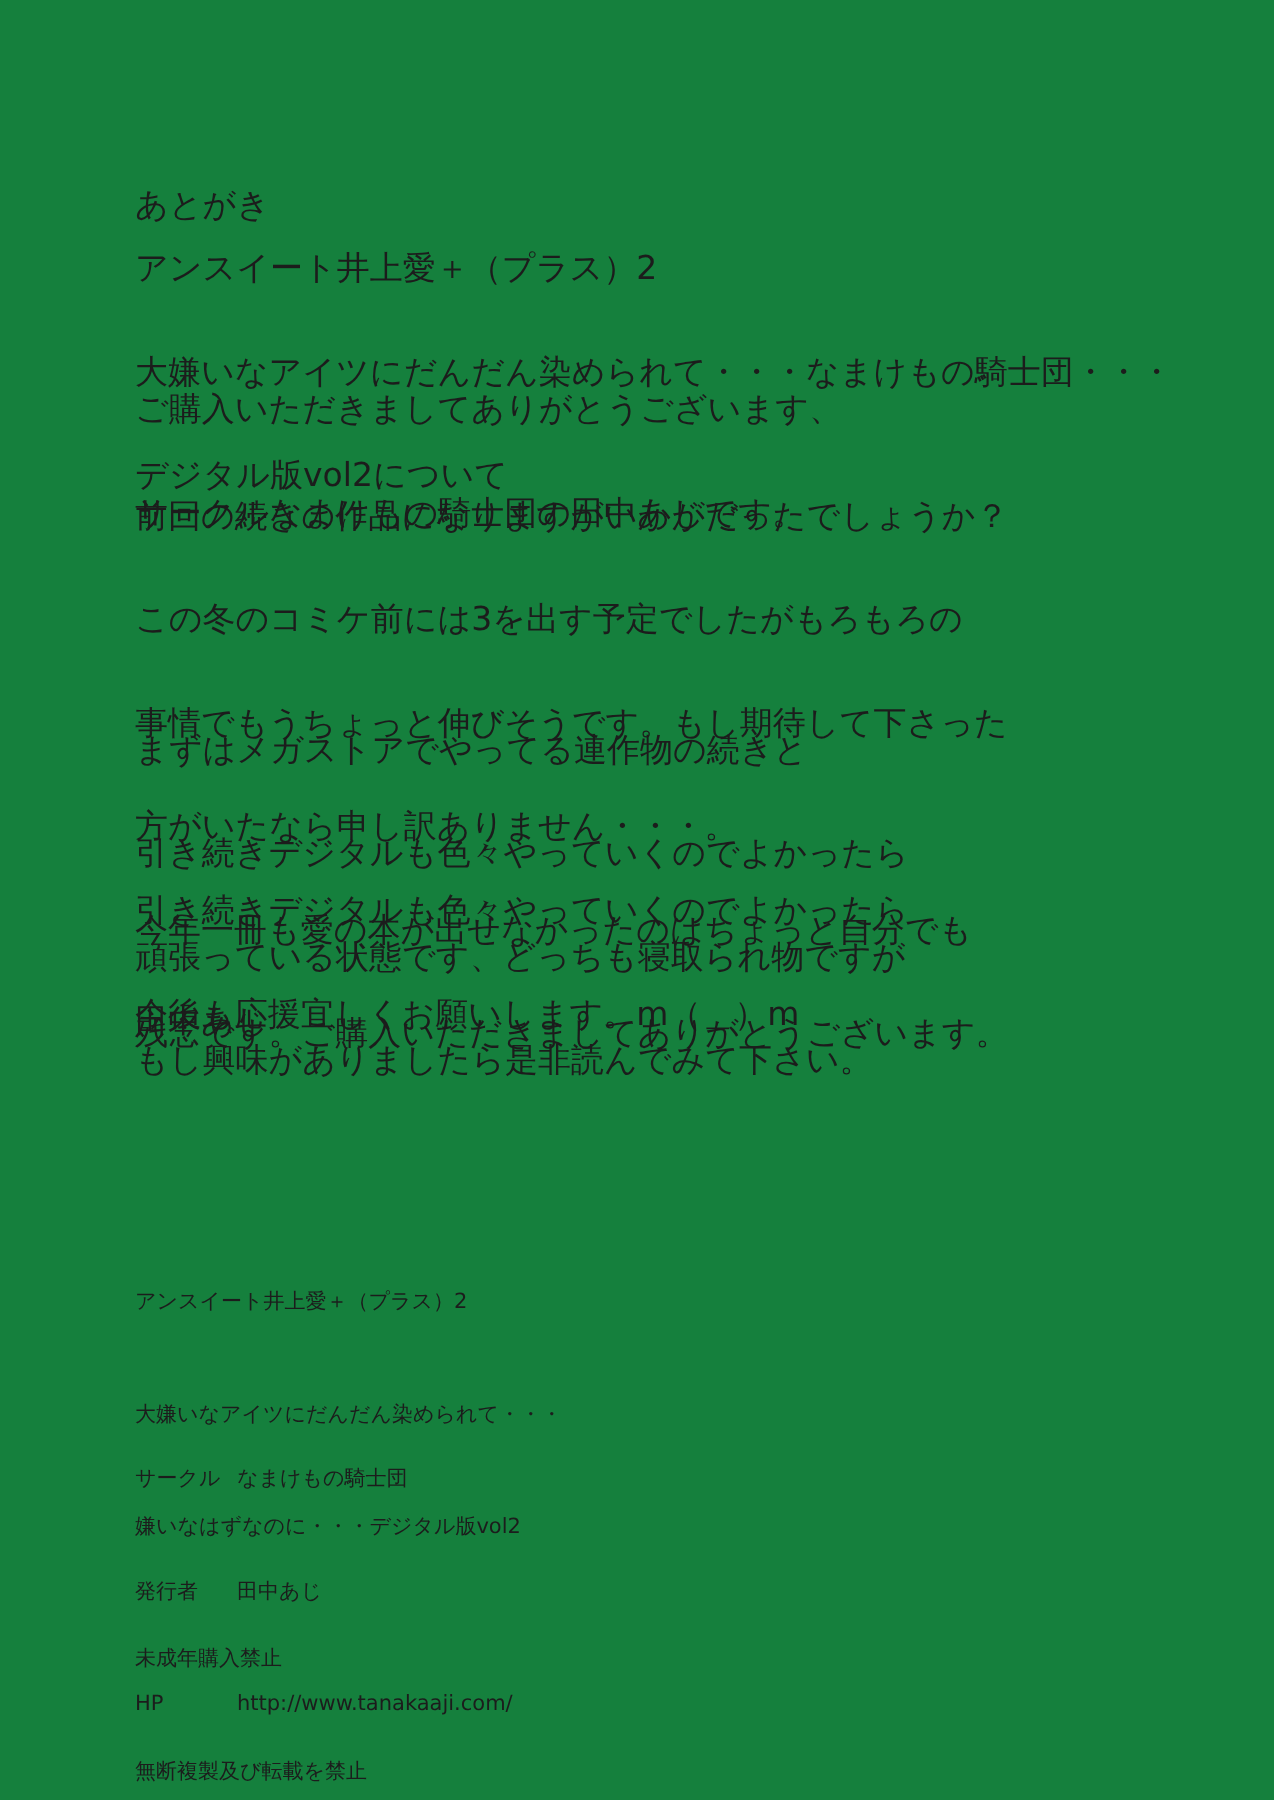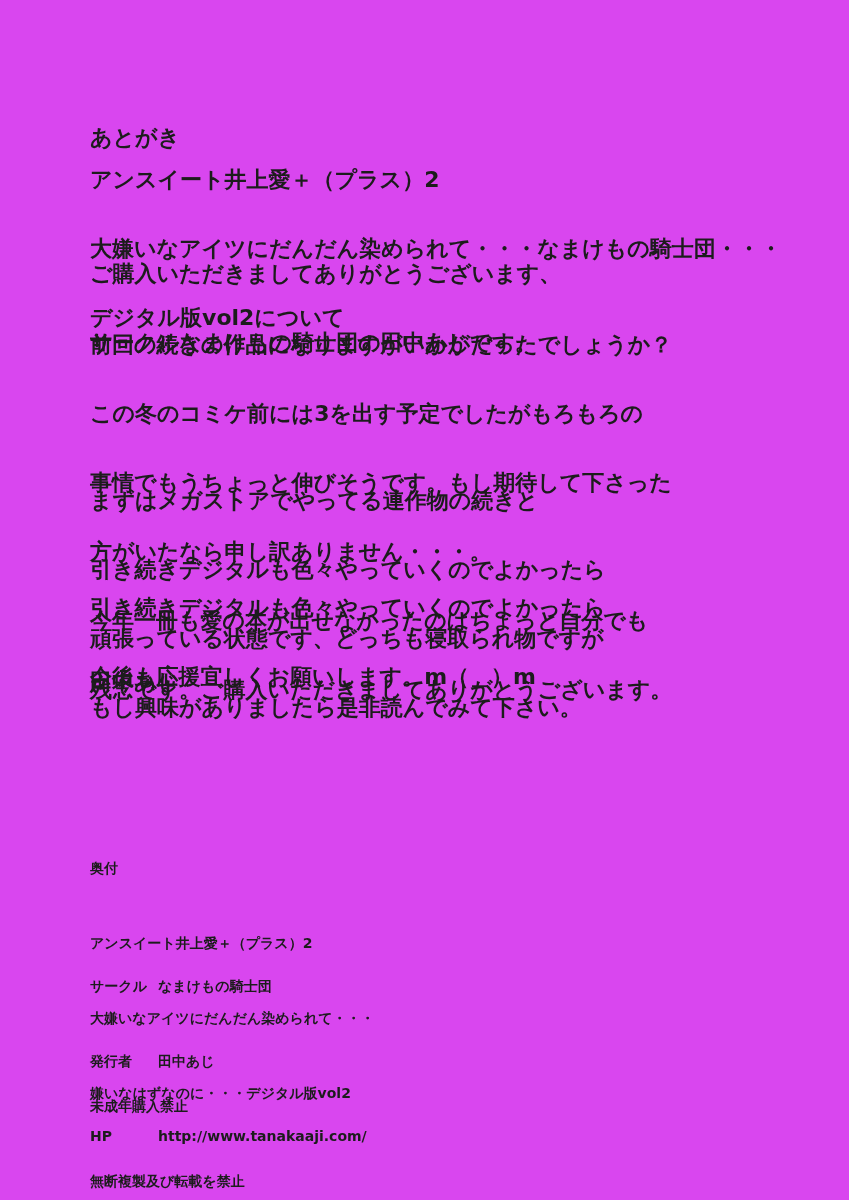--- a/index.html
+++ b/index.html
@@ -6,11 +6,11 @@
   .page{
     position:relative;
     width:849px;height:1200px;
-    background:#d946ef;
+    background:#15803d;
     overflow:hidden;
     color:#1c1c1c;
     font-family:"DejaVu Sans",sans-serif;
-    font-weight:700;
+    font-weight:400;
     -webkit-font-smoothing:antialiased;
   }
   .block{position:absolute;left:90px;white-space:pre;}

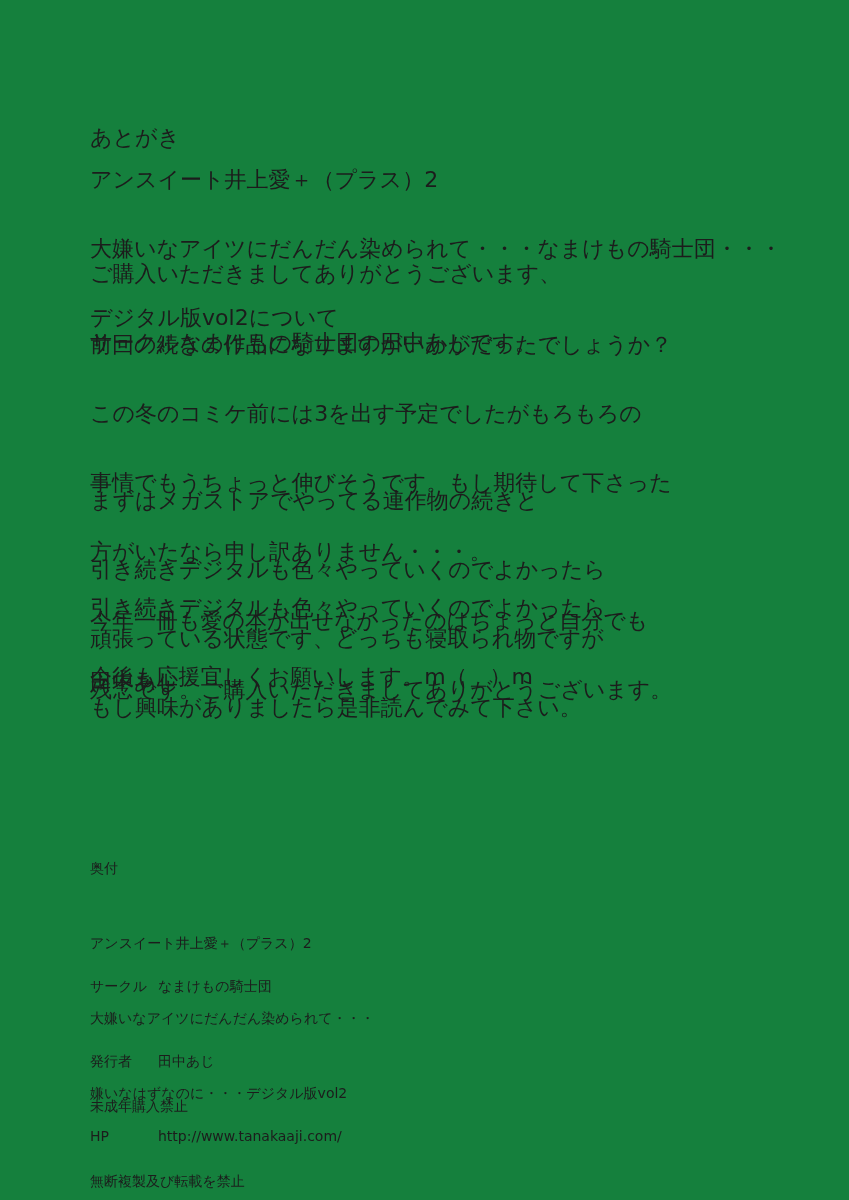--- a/index.html
+++ b/index.html
@@ -67,7 +67,6 @@
   </section>
 
   <section class="block small" style="top:806px">
-    <span class="line">奥付</span>
     <span class="line">アンスイート井上愛＋（プラス）2</span>
     <span class="line">大嫌いなアイツにだんだん染められて・・・</span>
     <span class="line">嫌いなはずなのに・・・デジタル版vol2</span>

